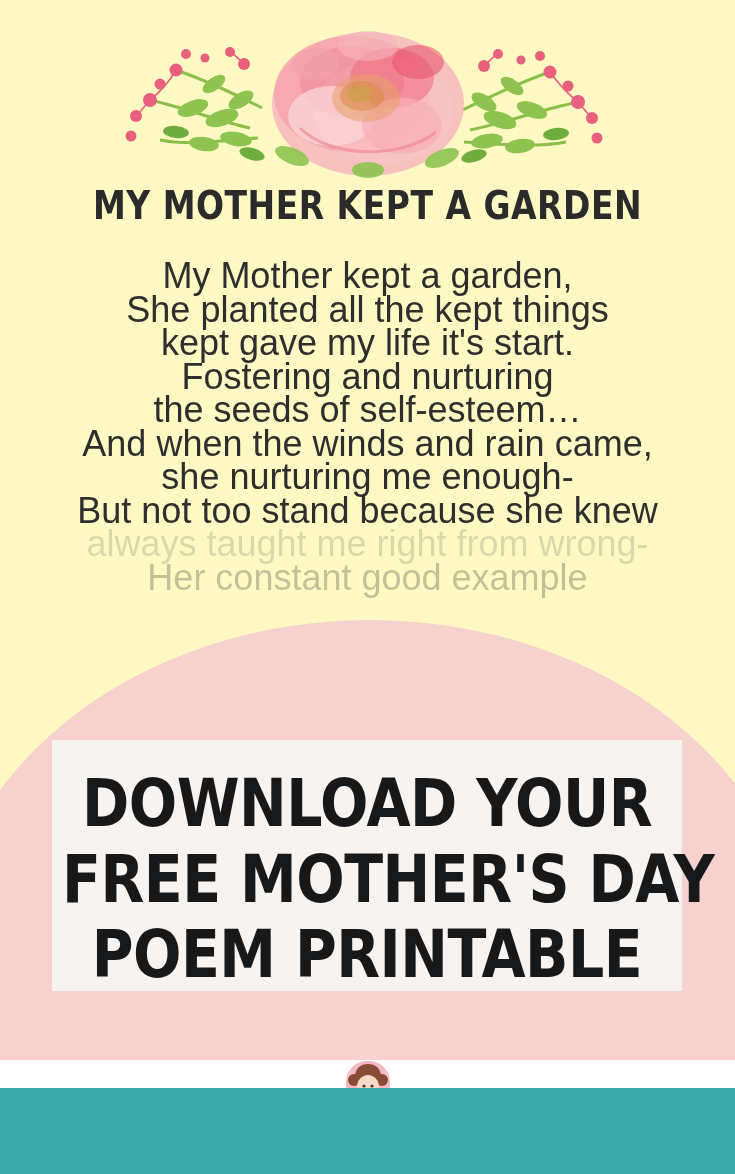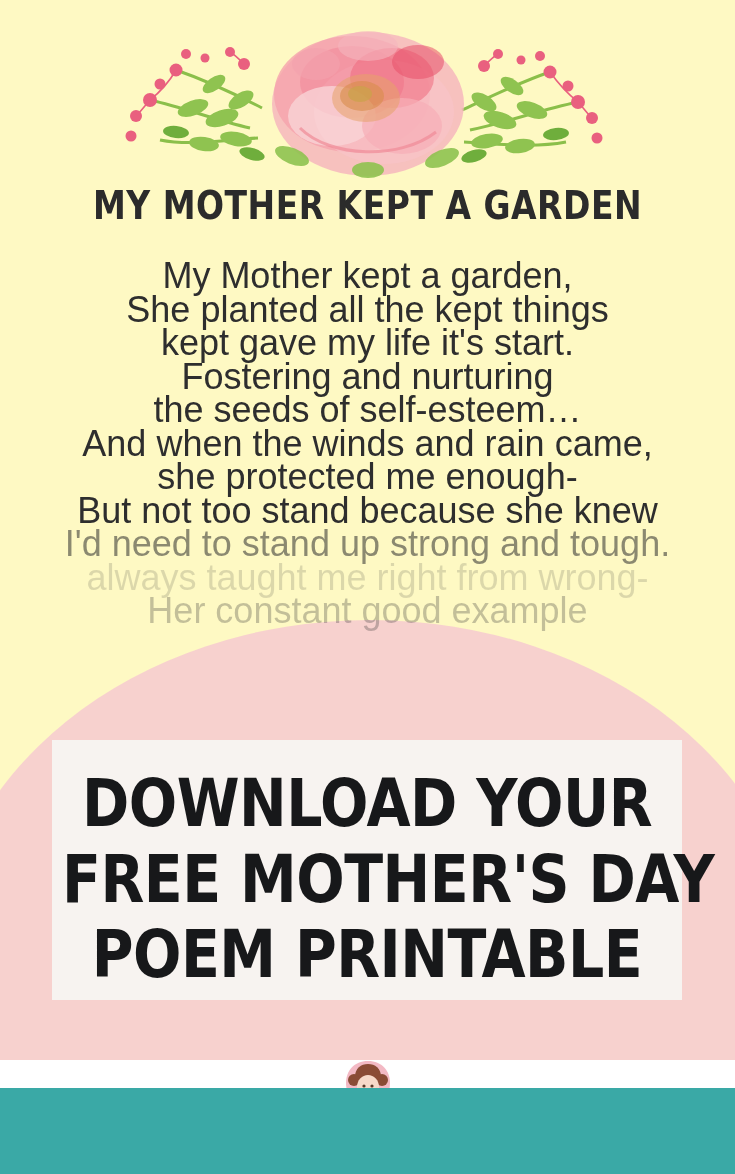--- a/index.html
+++ b/index.html
@@ -256,7 +256,7 @@
         <span class="ln">Fostering and nurturing</span>
         <span class="ln">the seeds of self-esteem…</span>
         <span class="ln">And when the winds and rain came,</span>
-        <span class="ln">she protected me enough-</span>
+        <span class="ln">she nurturing me enough-</span>
         <span class="ln">But not too stand because she knew</span>
         <span class="ln fade-1">I'd need to stand up strong and tough.</span>
         <span class="ln fade-3">always taught me right from wrong-</span>

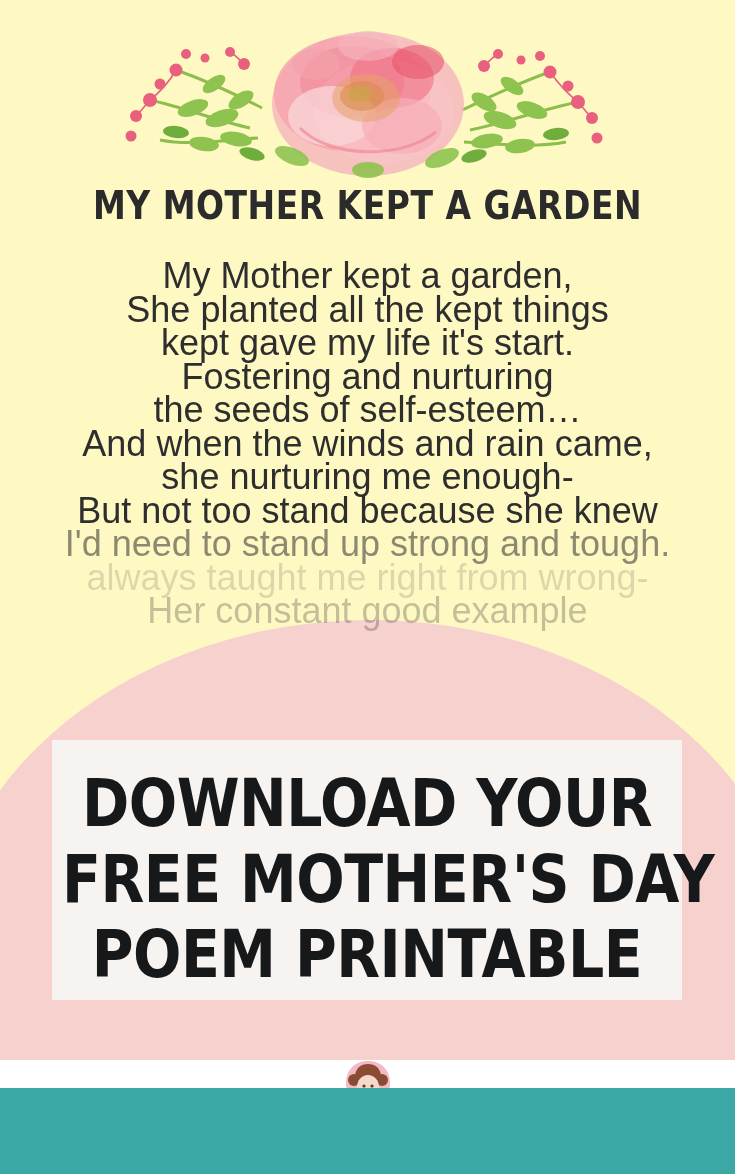--- a/index.html
+++ b/index.html
@@ -258,7 +258,6 @@
         <span class="ln">And when the winds and rain came,</span>
         <span class="ln">she nurturing me enough-</span>
         <span class="ln">But not too stand because she knew</span>
-        <span class="ln fade-1">I'd need to stand up strong and tough.</span>
         <span class="ln fade-3">always taught me right from wrong-</span>
         <span class="ln fade-2">Her constant good example</span>
       </div>

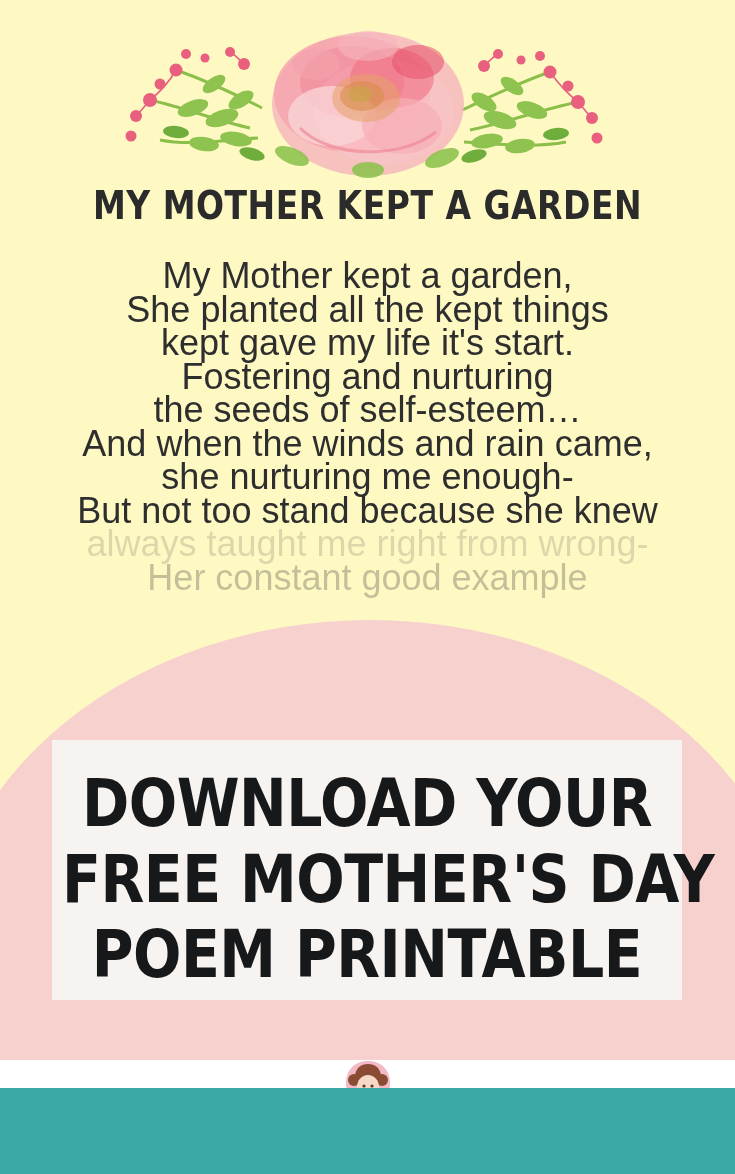--- a/index.html
+++ b/index.html
@@ -95,7 +95,7 @@
     top: 740px;
     width: 630px;
     background: #f7f3f0;
-    padding: 26px 10px 39px 10px;
+    padding: 26px 10px 30px 10px;
     box-sizing: border-box;
     text-align: center;
   }

